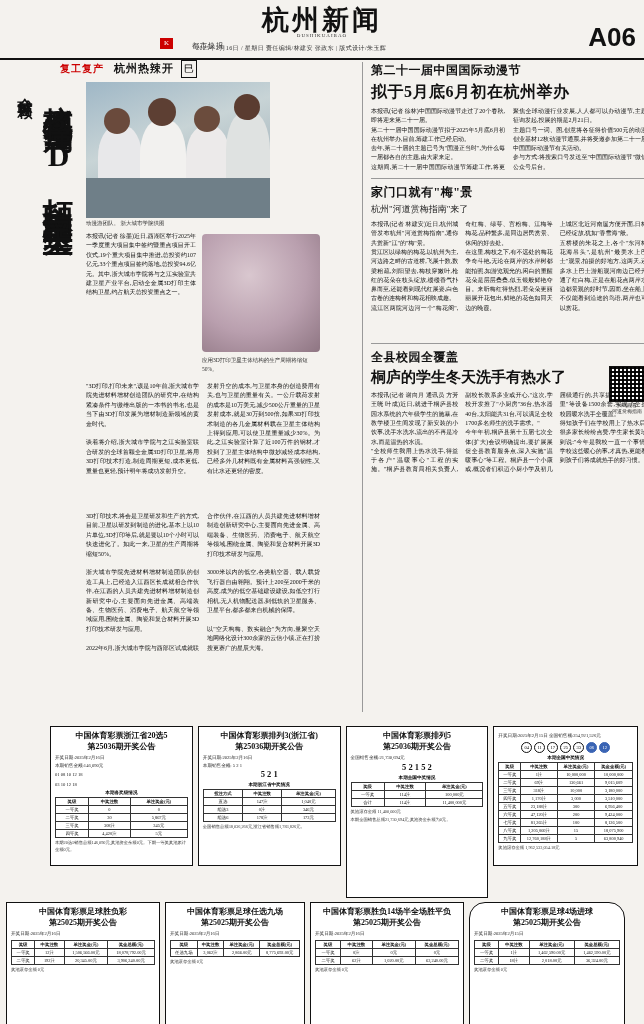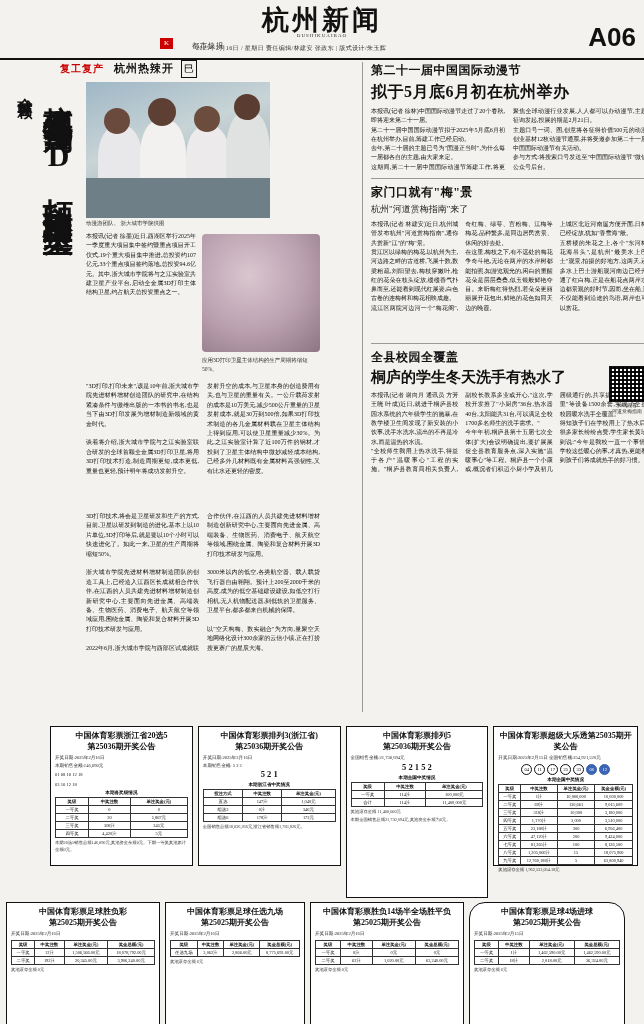--- a/index.html
+++ b/index.html
@@ -283,7 +283,6 @@
       </div>
 
       <div class="lot-box" style="width:156px;height:140px;">
-        <div class="lb-t">中国体育彩票超级大乐透第25035期开奖公告</div>
         <div class="lb-meta">开奖日期:2025年2月15日    全国销售额:254,921,526元</div>
         <div class="balls">
           <span class="ball">04</span>

